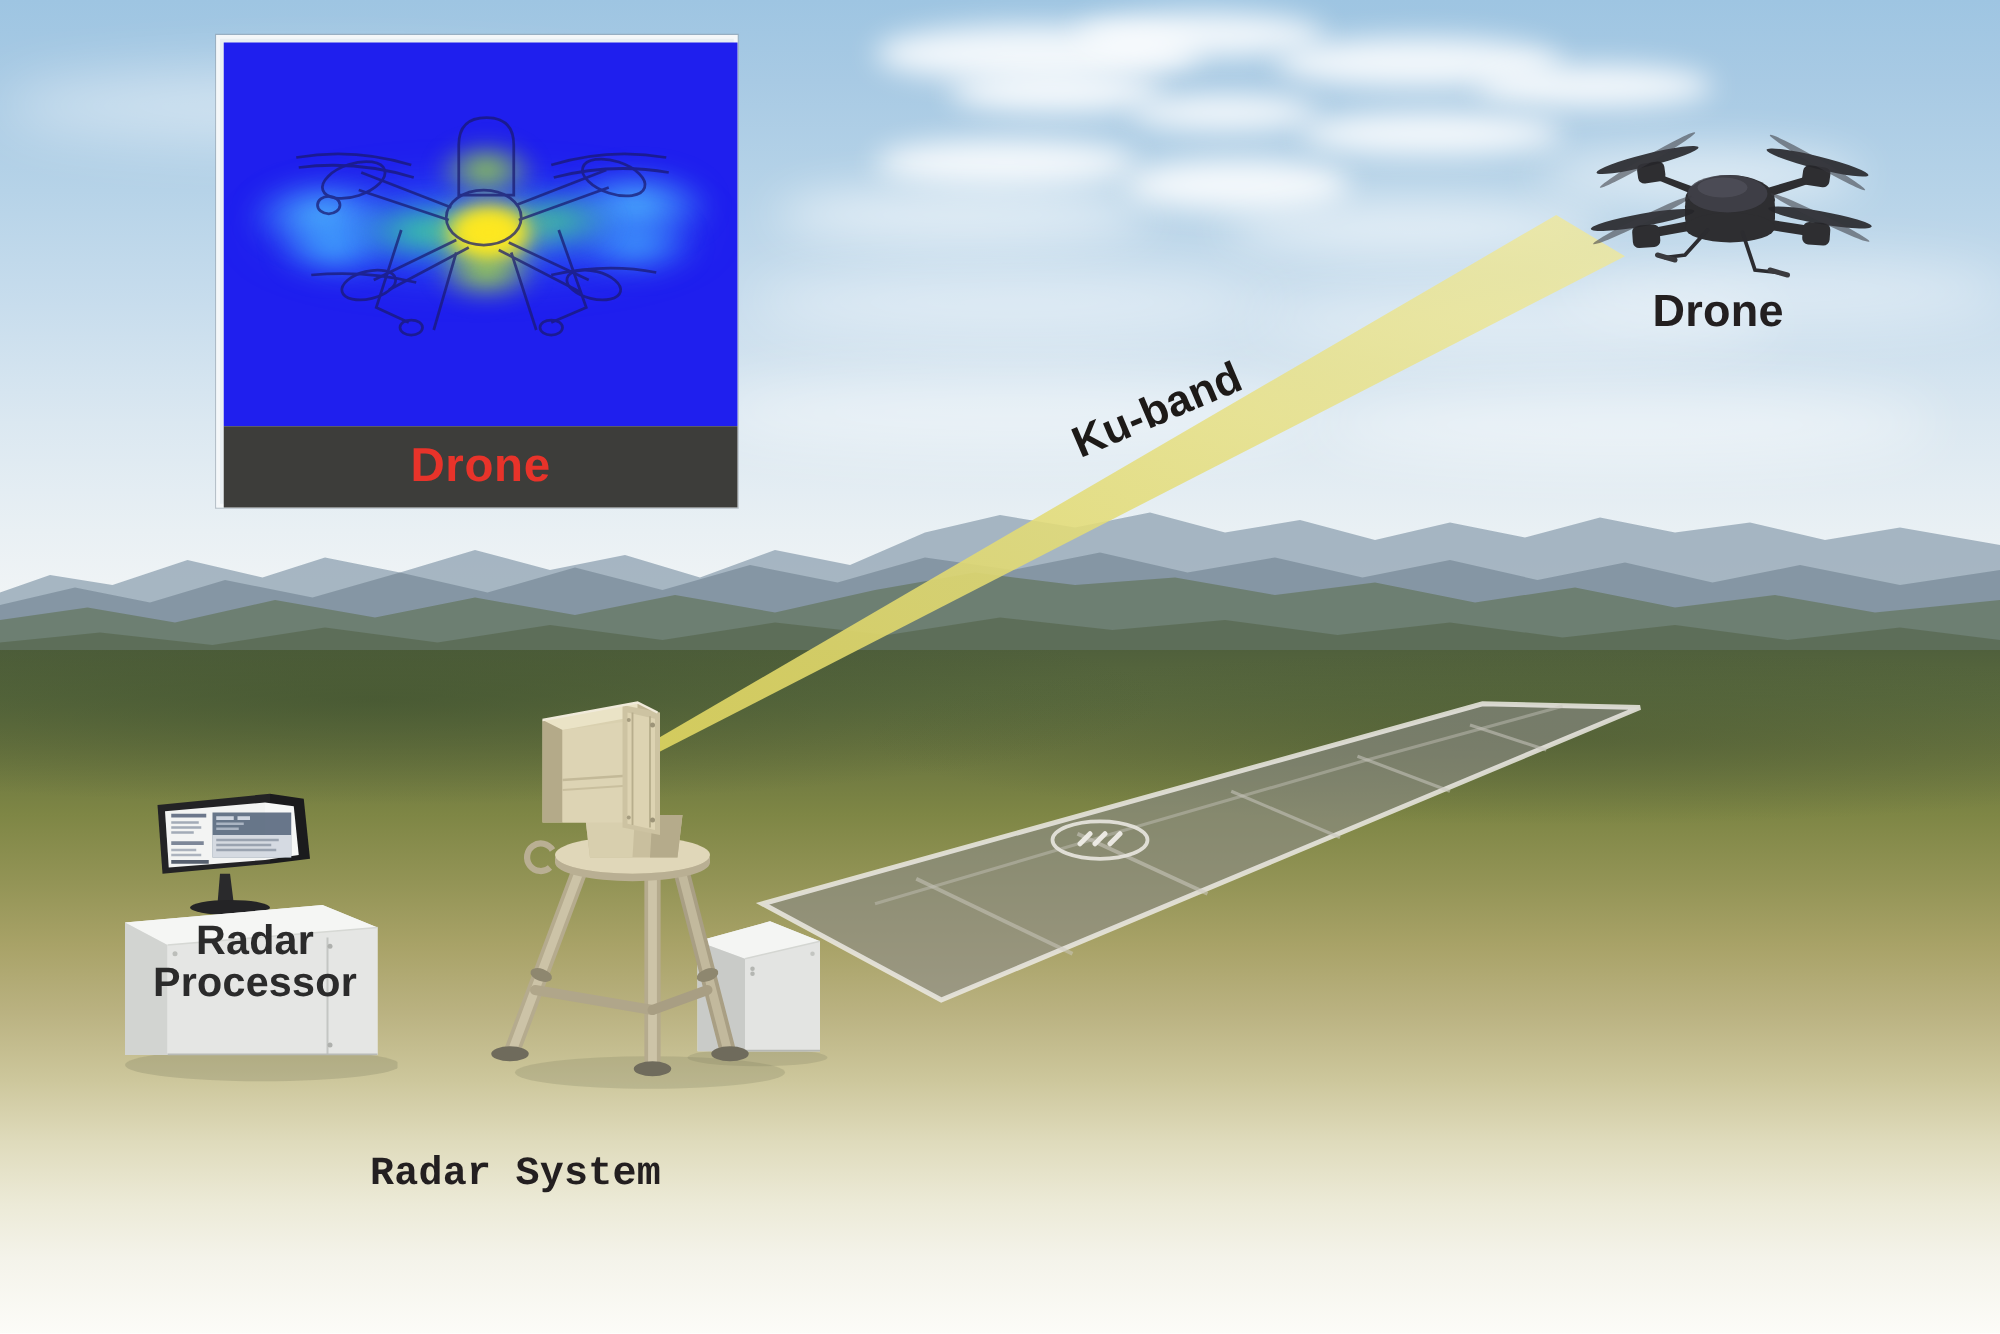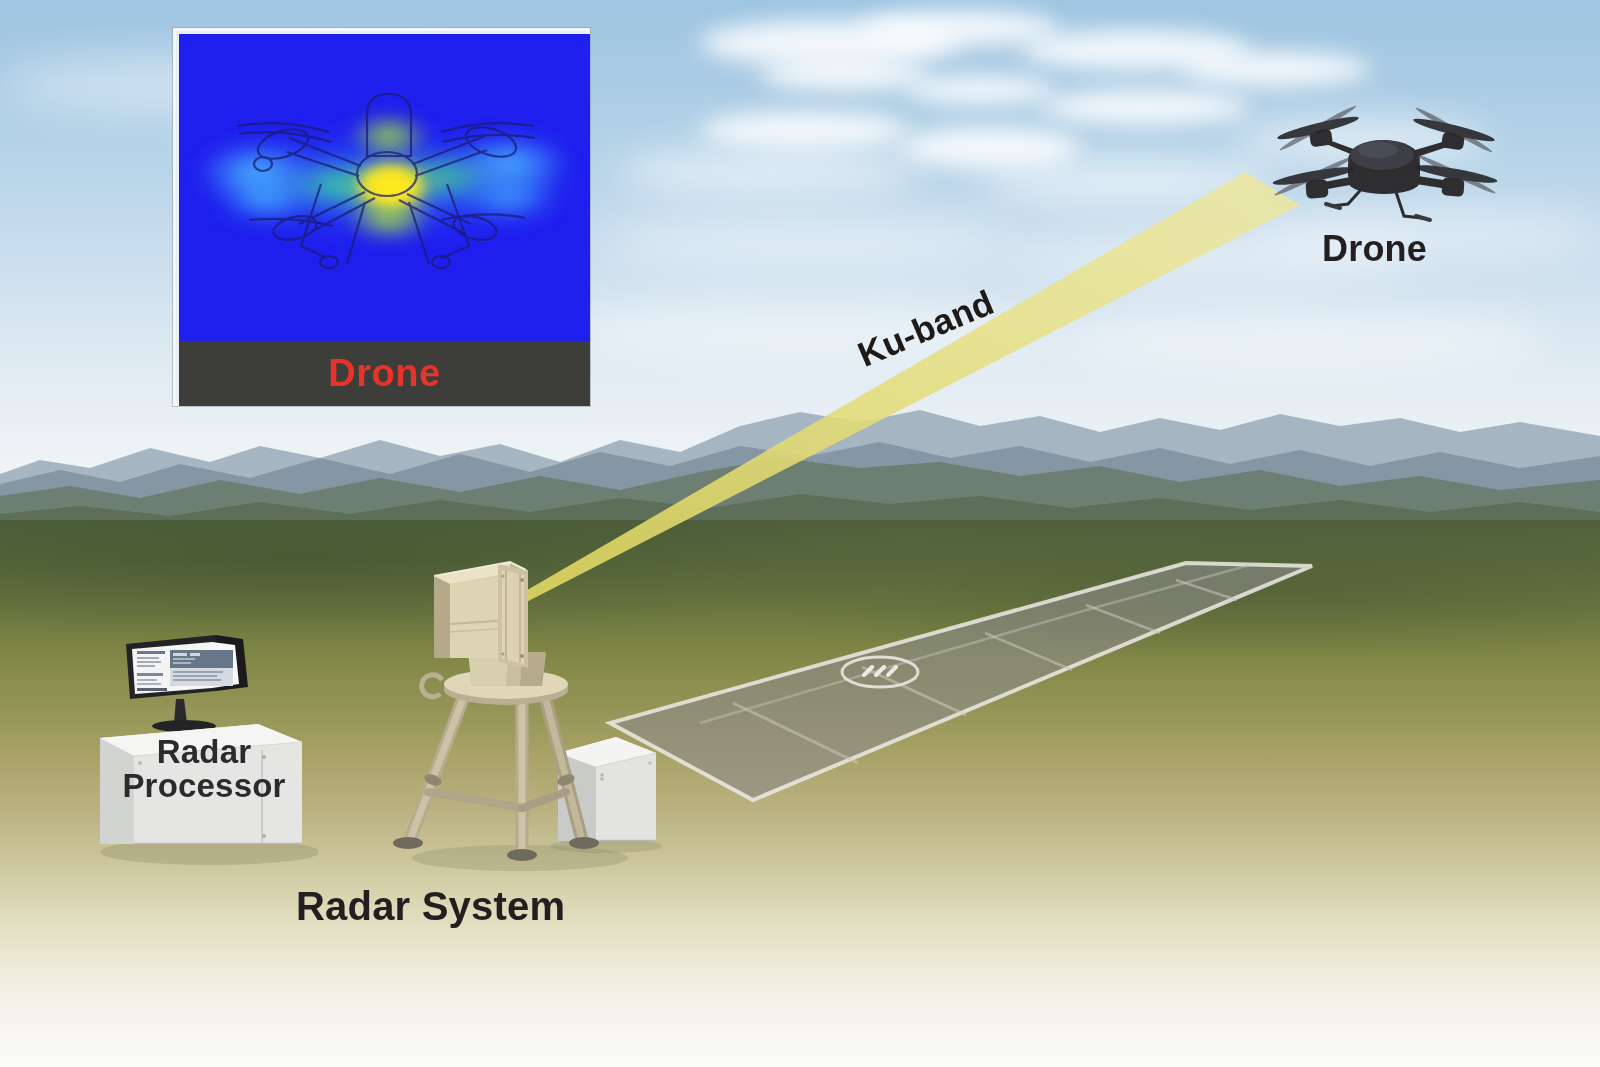--- a/index.html
+++ b/index.html
@@ -62,7 +62,7 @@
     white-space:nowrap;
     letter-spacing:.2px;
   }
-  #lbl-radar{left:296px;top:884px;font-size:40px;}
+  #lbl-radar{left:296px;top:920px;font-size:32px;font-family:Liberation Mono, monospace;}
   #lbl-drone{left:1322px;top:228px;font-size:36px;}
   #lbl-signal{
     left:104px;top:735px;width:200px;

